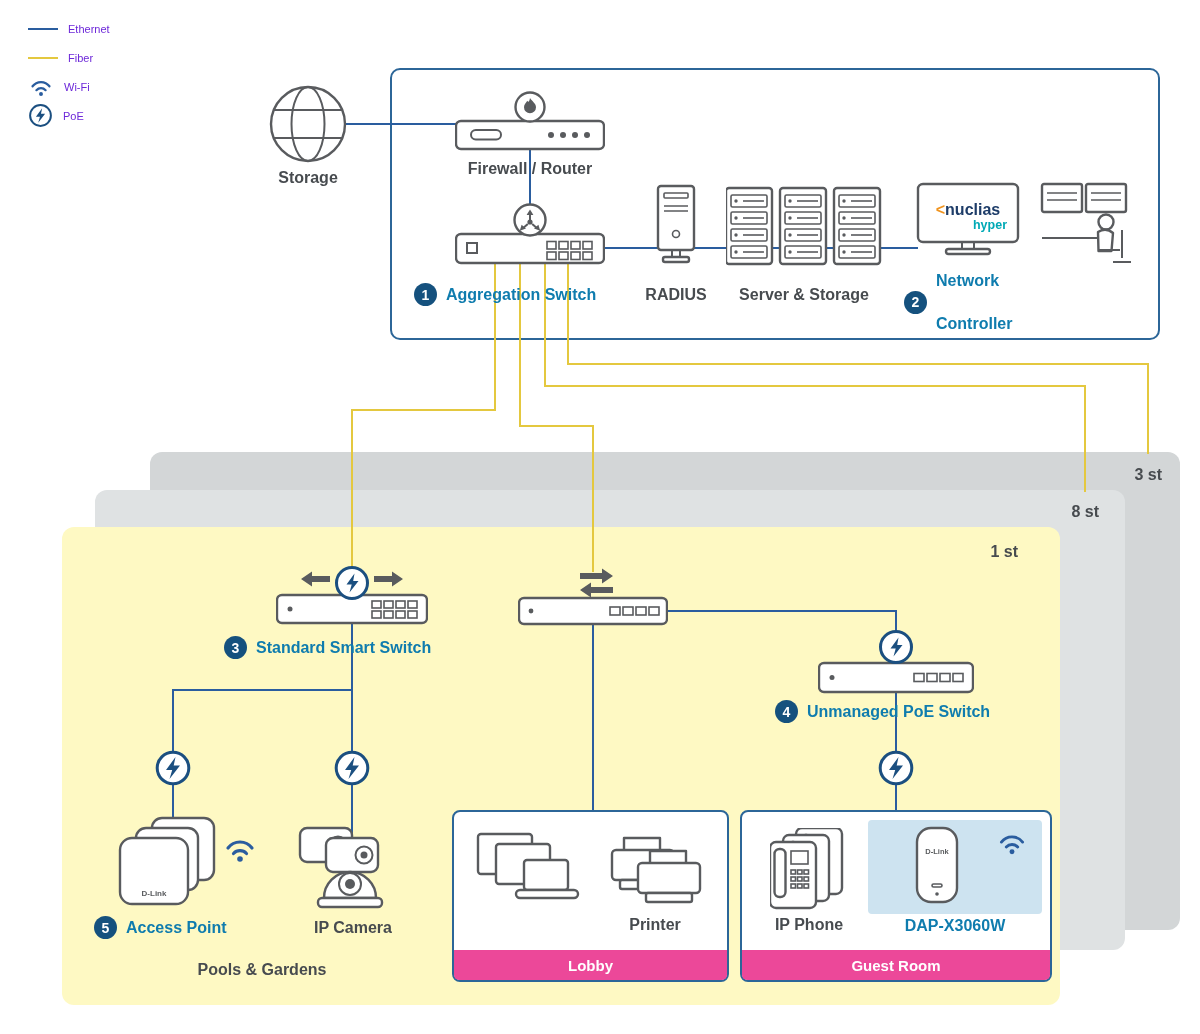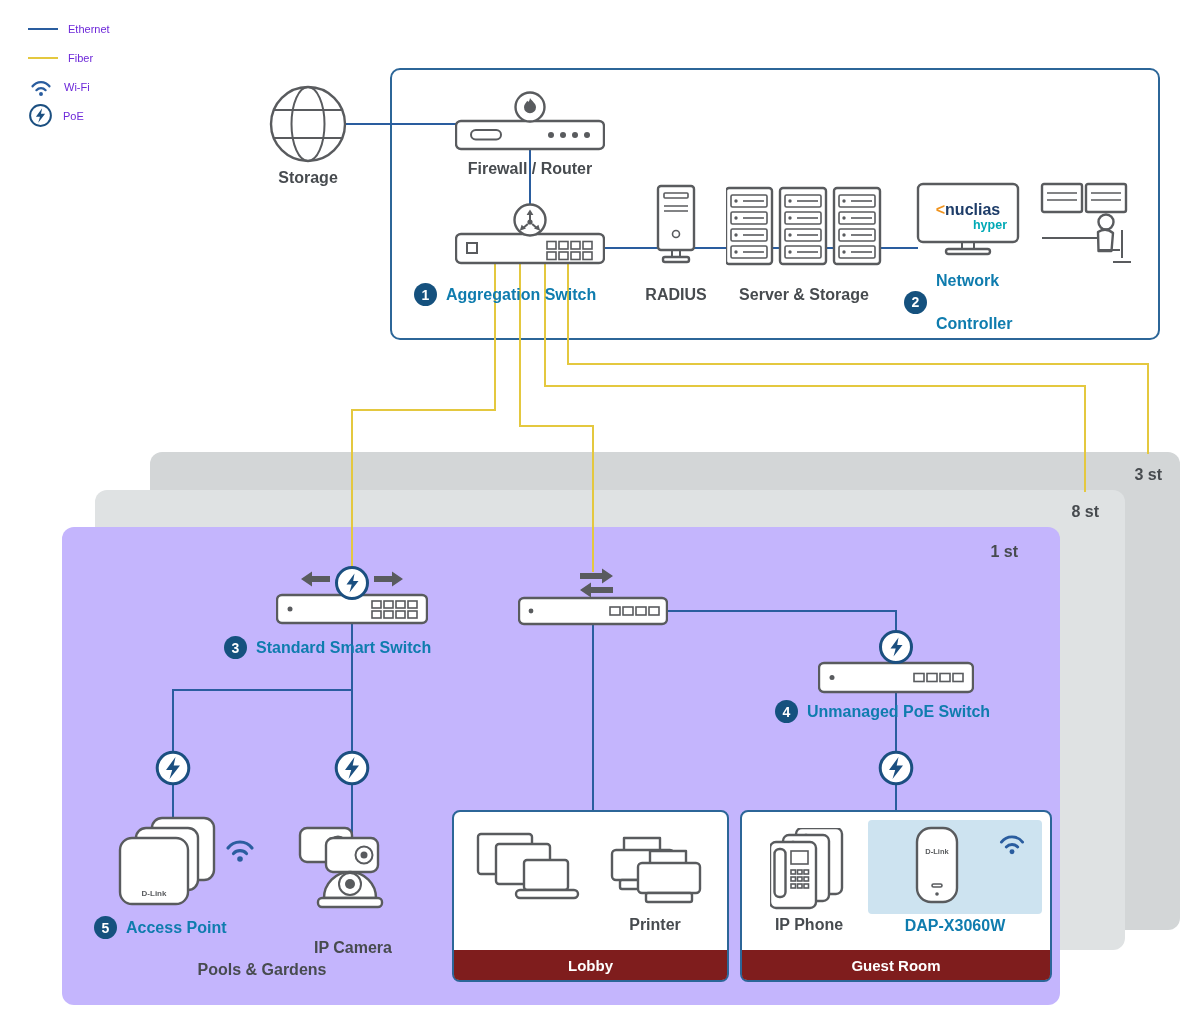--- a/index.html
+++ b/index.html
@@ -47,7 +47,7 @@
   <div class="floor z1" style="left:95px;top:490px;width:1030px;height:460px;background:#dfe2e3;">
     <div class="floor-label" style="right:26px;top:13px;">8 st</div>
   </div>
-  <div class="floor z1" style="left:62px;top:527px;width:998px;height:478px;background:#c4b5fd;">
+  <div class="floor z1" style="left:62px;top:527px;width:998px;height:478px;background:#fef9c3;">
     <div class="floor-label" style="right:42px;top:16px;">1 st</div>
   </div>
 

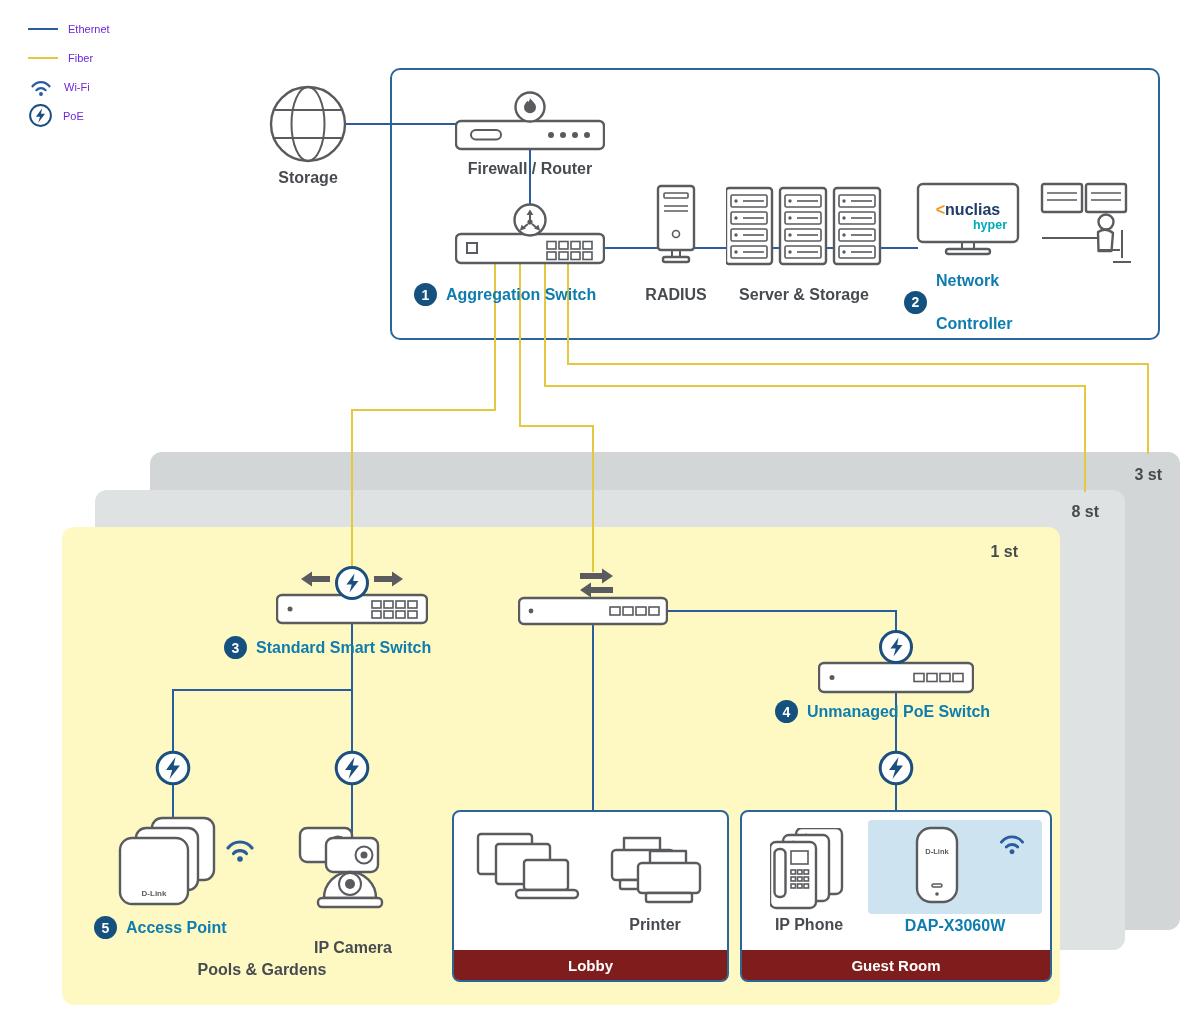--- a/index.html
+++ b/index.html
@@ -332,7 +332,7 @@
       <rect class="outl" x="24" y="74" width="64" height="9" rx="4" stroke-width="2.2"></rect>
     </g>
   </svg>
-  <div class="label abs z3" style="left:300px;top:918px;width:106px;margin-top:20px;">IP Camera</div>
+  <div class="label abs z3" style="left:300px;top:918px;width:106px;">IP Camera</div>
 
   <div class="room z3" style="left:452px;top:810px;width:273px;height:168px;">
     <svg class="abs" style="left:22px;top:20px;" width="118" height="76" viewBox="0 0 118 76">

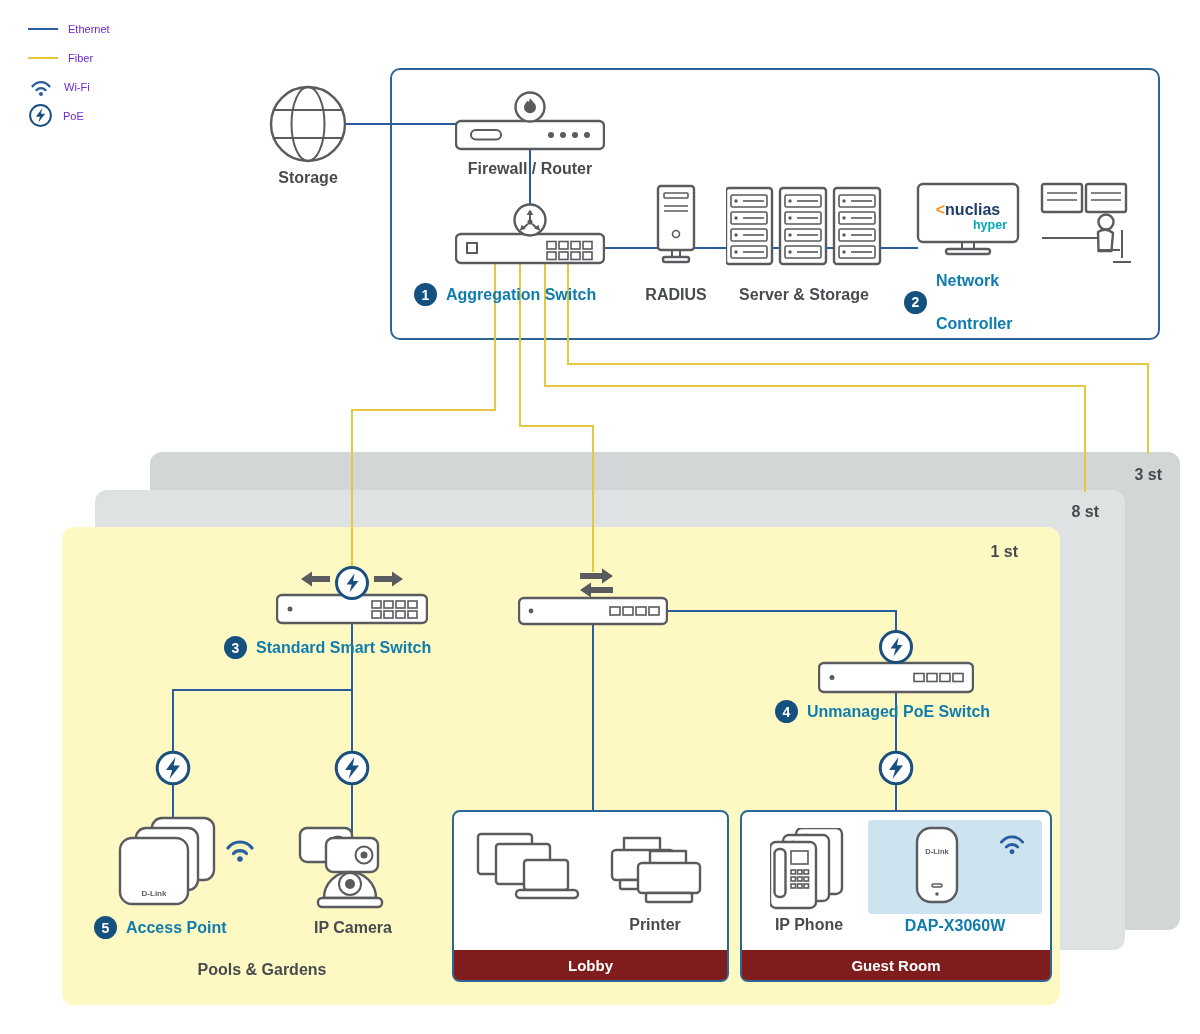--- a/index.html
+++ b/index.html
@@ -16,7 +16,7 @@
   .mgmt-box{position:absolute;border:2px solid #2c6698;border-radius:10px;background:transparent;}
   .mgmt-title{position:absolute;font-size:19px;font-weight:700;color:#43474a;text-align:right;}
   .room{position:absolute;background:#fff;border:2px solid #2c6698;border-radius:8px;}
-  .room-bar{position:absolute;left:0;right:0;bottom:0;height:30px;background:#7f1d1d;color:#fff;
+  .room-bar{position:absolute;left:0;right:0;bottom:0;height:30px;background:#ec4899;color:#fff;
             font-size:15px;font-weight:700;display:flex;align-items:center;justify-content:center;
             border-radius:0 0 5px 5px;}
   .hl{position:absolute;background:#cde3f0;border-radius:4px;}

